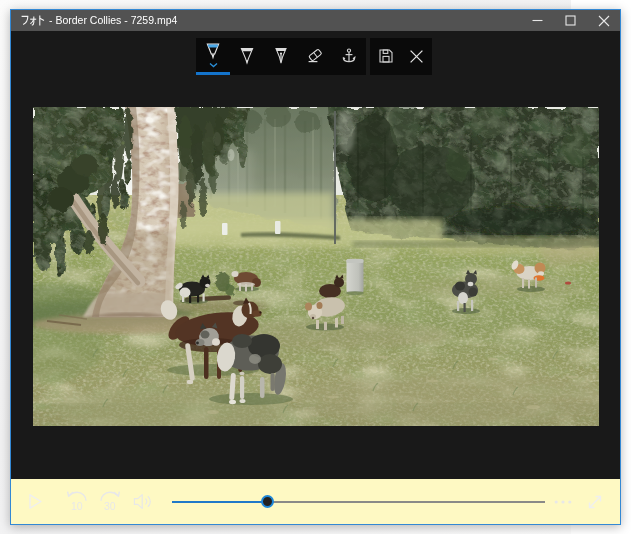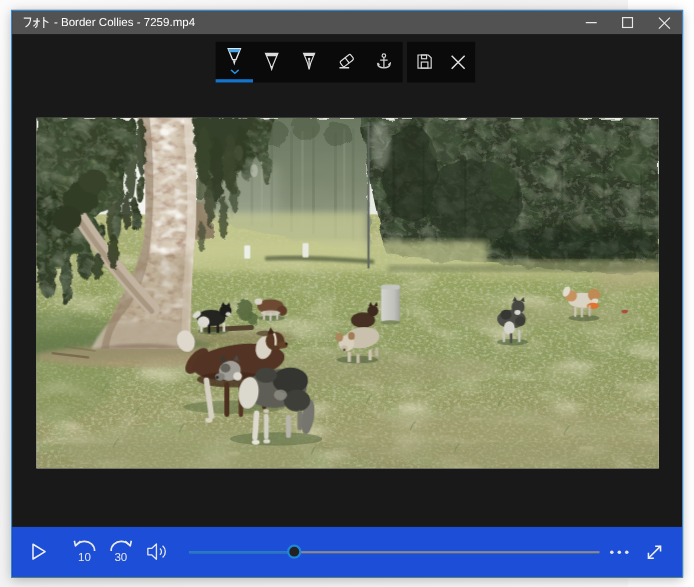--- a/index.html
+++ b/index.html
@@ -15,7 +15,7 @@
 .tbgap{width:4px;}
 .tbtn{width:34px;height:37px;display:flex;align-items:center;justify-content:center;position:relative;}
 .video{position:absolute;left:21.5px;top:96.5px;width:566px;height:319px;overflow:hidden;background:#777;}
-.bottombar{position:absolute;left:0;bottom:0;width:100%;height:45px;background:#1d4ed8;}
+.bottombar{position:absolute;left:0;bottom:0;width:100%;height:45px;background:#fef9c3;}
 .pbtn{position:absolute;top:0;height:45px;display:flex;align-items:center;justify-content:center;}
 </style>
 </head>

